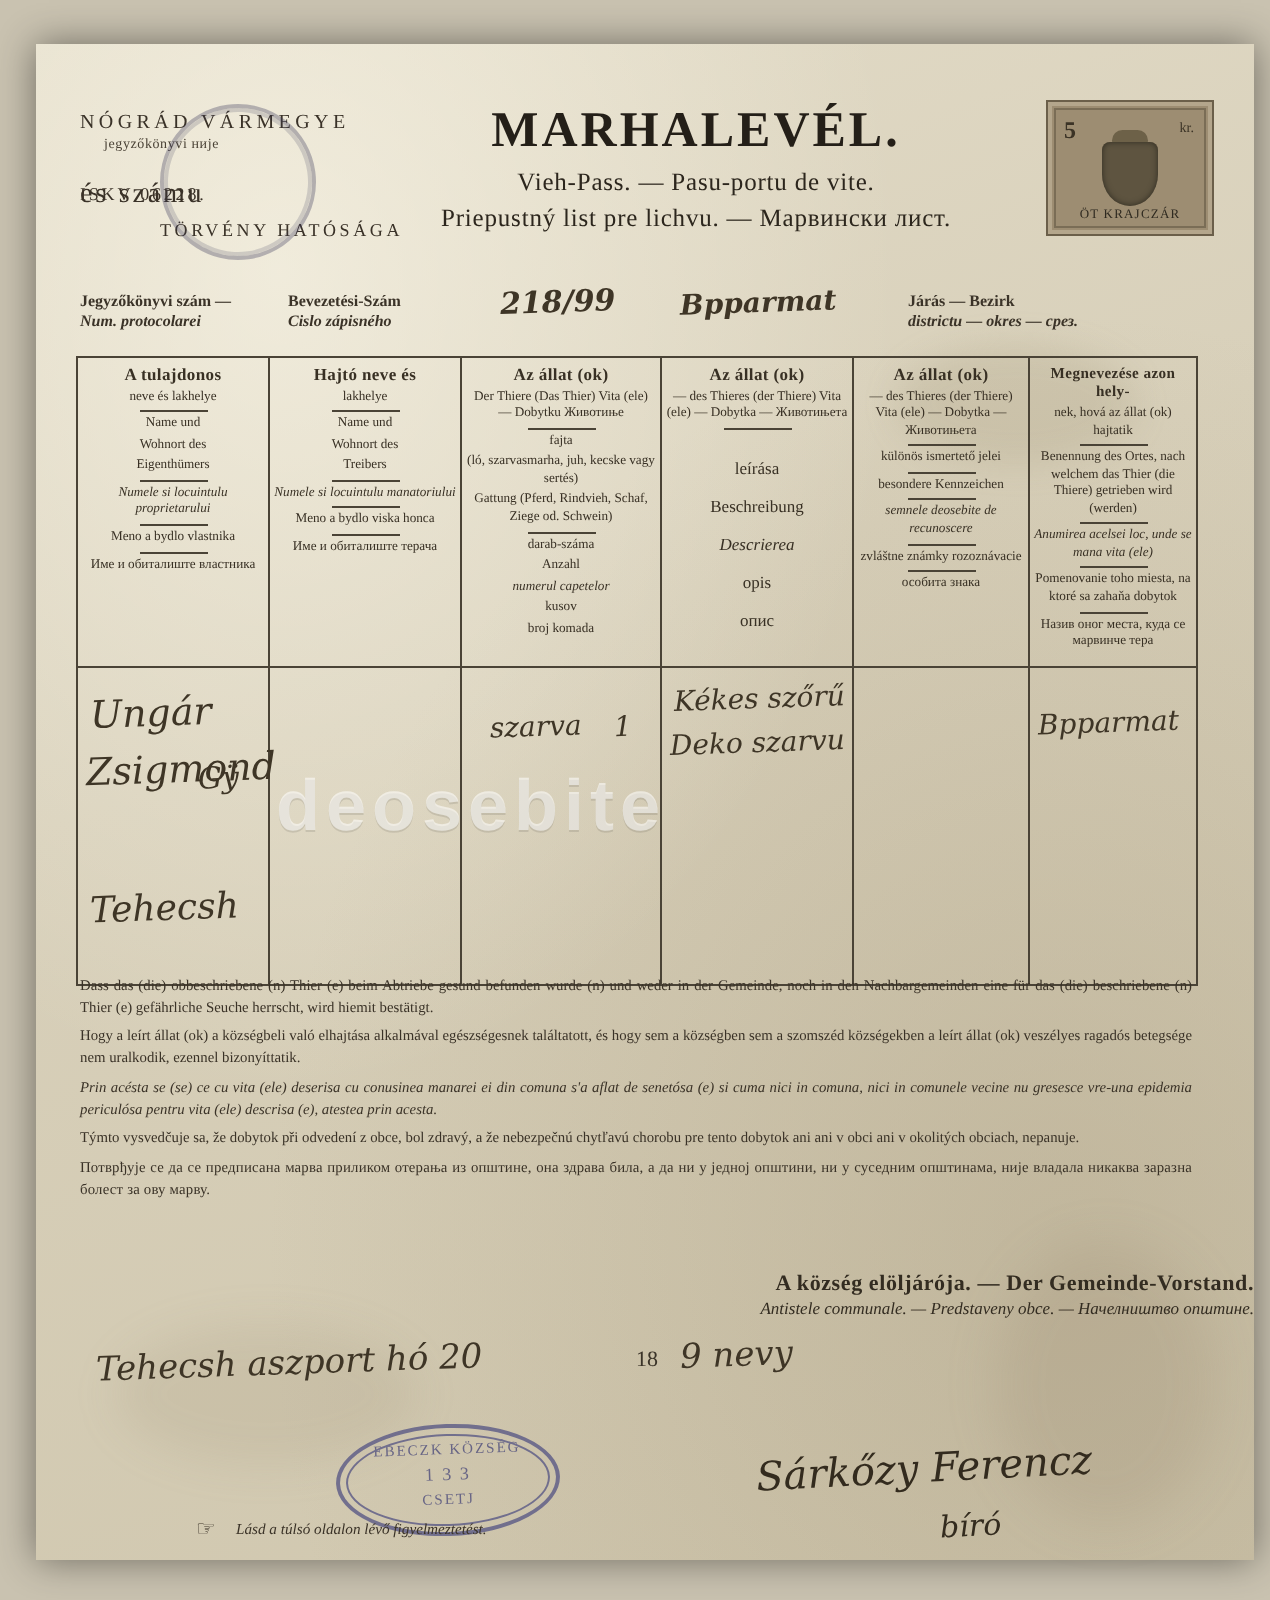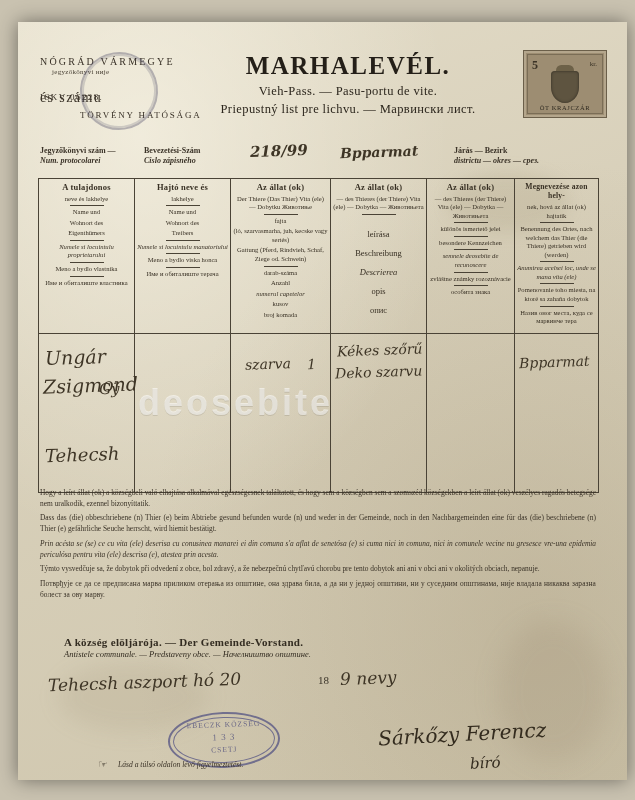--- a/index.html
+++ b/index.html
@@ -531,8 +531,8 @@
     <div class="watermark">deosebite</div>
 
     <div class="paras">
+      <p>Dass das (die) obbeschriebene (n) Thier (e) beim Abtriebe gesund befunden wurde (n) und weder in der Gemeinde, noch in den Nachbargemeinden eine für das (die) beschriebene (n) Thier (e) gefährliche Seuche herrscht, wird hiemit bestätigt.</p>
       <p>Hogy a leírt állat (ok) a községbeli való elhajtása alkalmával egészségesnek találtatott, és hogy sem a községben sem a szomszéd községekben a leírt állat (ok) veszélyes ragadós betegsége nem uralkodik, ezennel bizonyíttatik.</p>
-      <p>Dass das (die) obbeschriebene (n) Thier (e) beim Abtriebe gesund befunden wurde (n) und weder in der Gemeinde, noch in den Nachbargemeinden eine für das (die) beschriebene (n) Thier (e) gefährliche Seuche herrscht, wird hiemit bestätigt.</p>
       <p class="ital">Prin acésta se (se) ce cu vita (ele) deserisa cu conusinea manarei ei din comuna s'a aflat de senetósa (e) si cuma nici in comuna, nici in comunele vecine nu gresesce vre-una epidemia periculósa pentru vita (ele) descrisa (e), atestea prin acesta.</p>
       <p>Týmto vysvedčuje sa, že dobytok při odvedení z obce, bol zdravý, a že nebezpečnú chytľavú chorobu pre tento dobytok ani ani v obci ani v okolitých obciach, nepanuje.</p>
       <p class="cyr">Потврђује се да се предписана марва приликом отерања из општине, она здрава била, а да ни у једној општини, ни у суседним општинама, није владала никаква заразна болест за ову марву.</p>

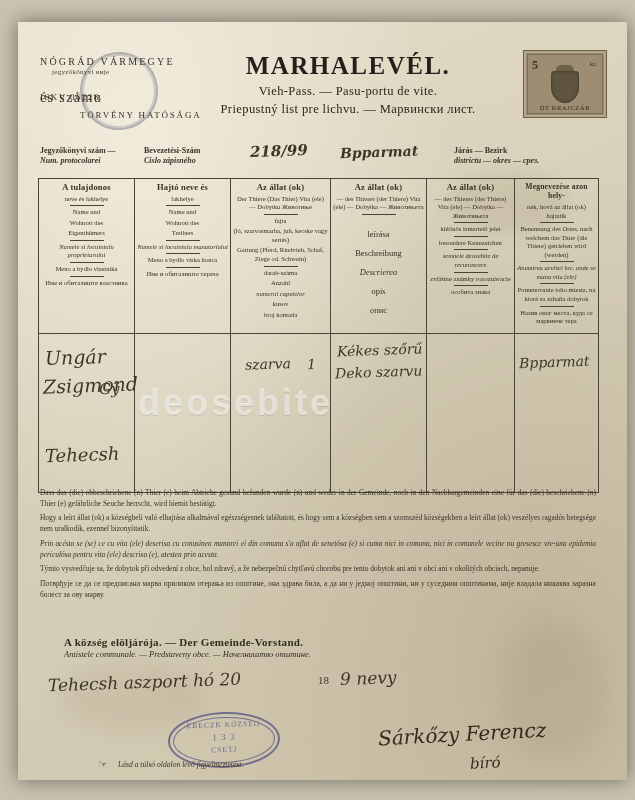--- a/index.html
+++ b/index.html
@@ -261,7 +261,7 @@
     position: absolute;
     left: 0; right: 0;
     top: 614px;
-    text-align: left;
+    text-align: right;
     color: #332c21;
     margin-left: 46px;
   }

